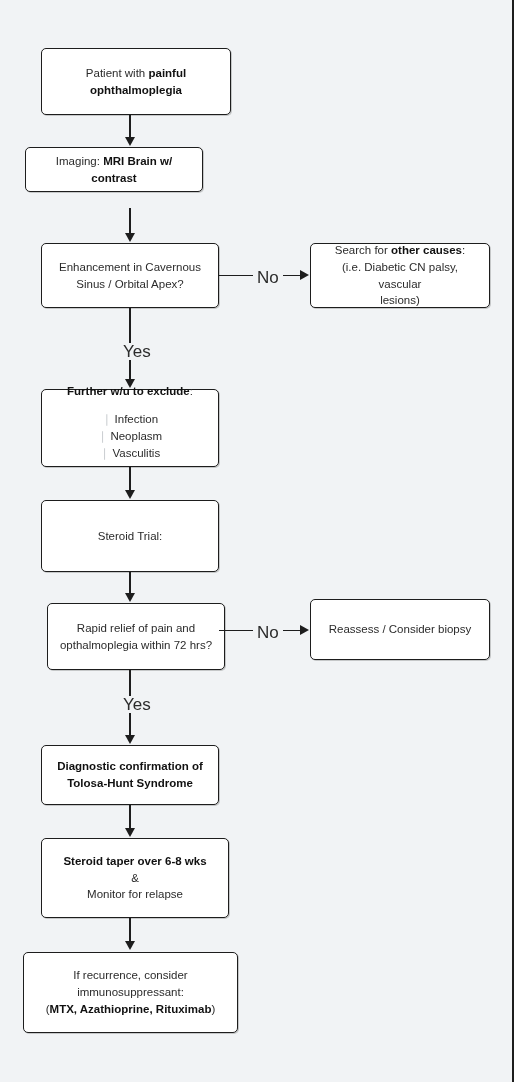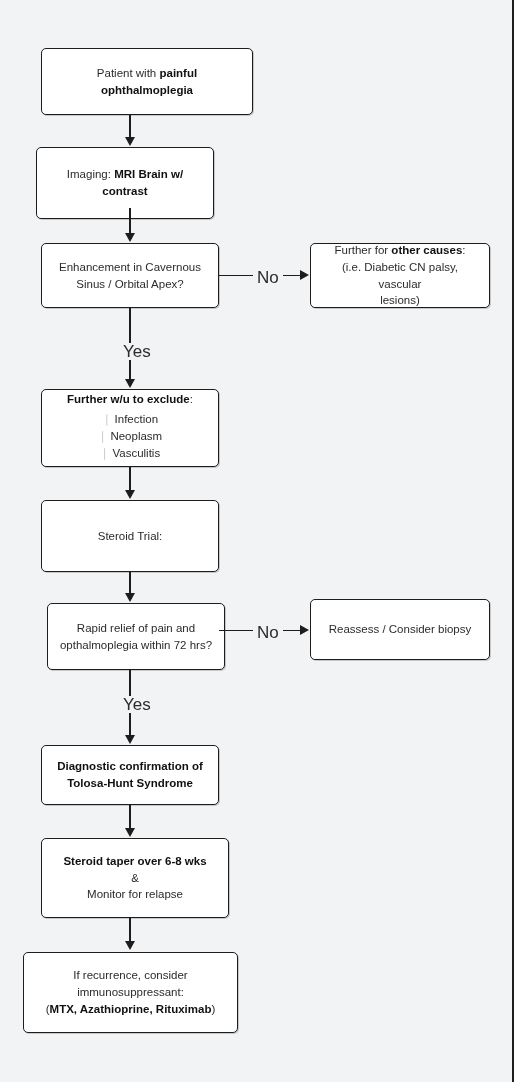--- a/index.html
+++ b/index.html
@@ -99,7 +99,7 @@
 
 <div id="canvas">
 
-  <div class="node" style="left:41px; top:48px; width:212px; height:67px;">
+  <div class="node" style="left:41px; top:48px; width:190px; height:67px;">
     <div class="inner">
       <div>
         <span>Patient with </span><b>painful</b>

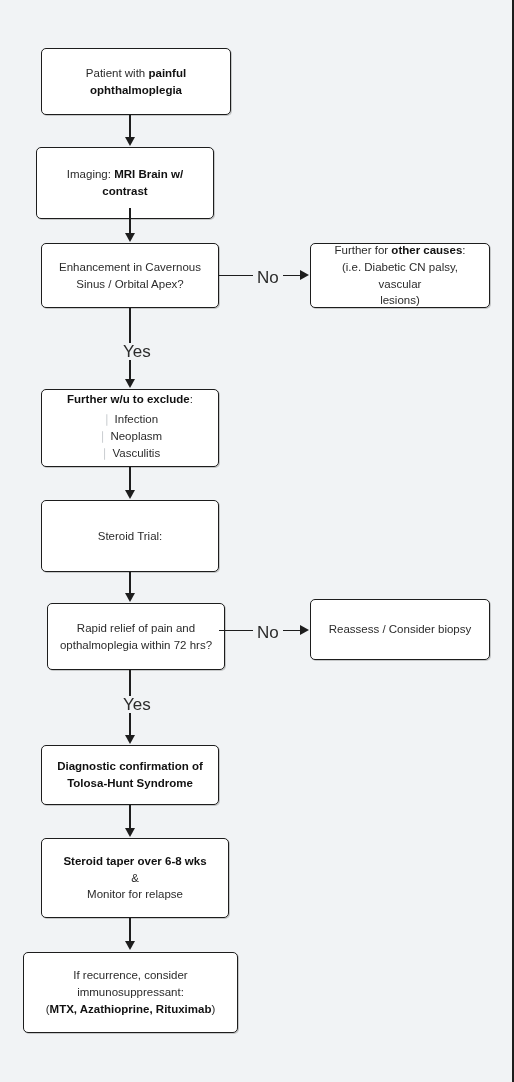--- a/index.html
+++ b/index.html
@@ -113,7 +113,7 @@
   <div class="vline" style="left:129.2px; top:115px; height:24px;"></div>
   <div class="arrow-down" style="left:124.5px; top:137px;"></div>
 
-  <div class="node" style="left:36px; top:147px; width:178px; height:72px;">
+  <div class="node" style="left:25px; top:147px; width:178px; height:45px;">
     <div class="inner">
       <span>Imaging: </span><b>MRI Brain w/ contrast</b>
     </div>

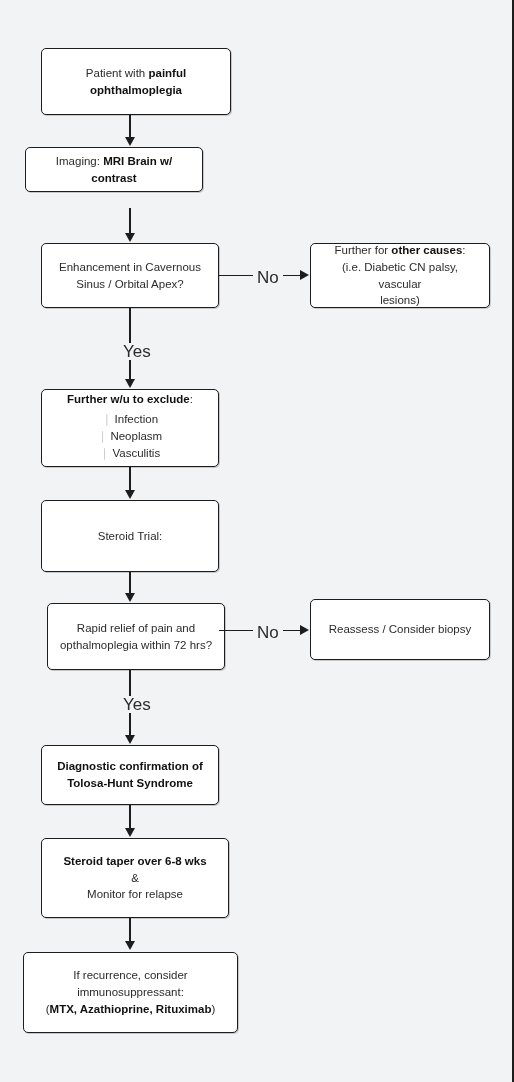--- a/index.html
+++ b/index.html
@@ -136,7 +136,7 @@
   <div class="node" style="left:310px; top:243px; width:180px; height:65px;">
     <div class="inner">
       <div>
-        <span>Further for </span><b>other causes</b><span>:</span>
+        <span>Search for </span><b>other causes</b><span>:</span>
       </div>
       <div>(i.e. Diabetic CN palsy, vascular</div>
       <div>lesions)</div>

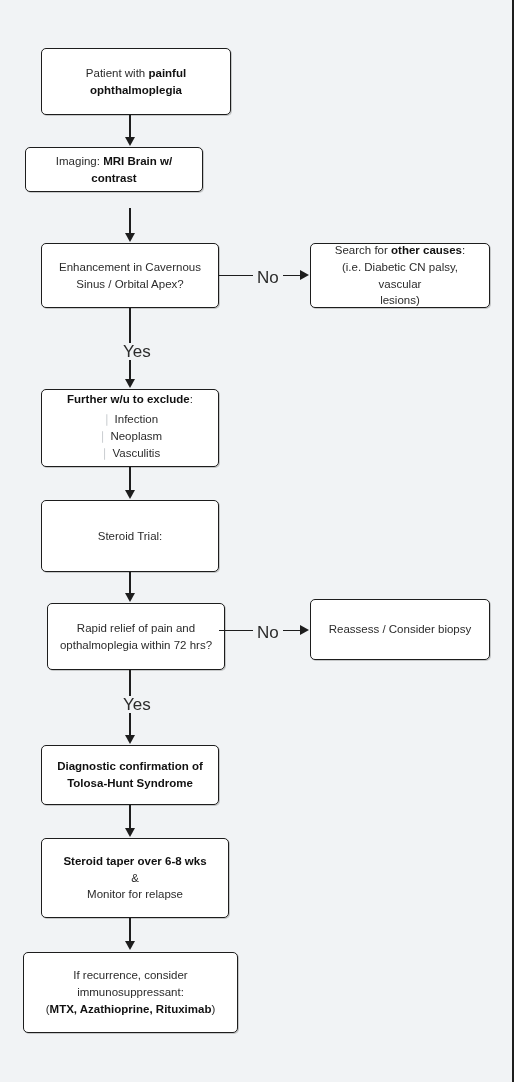--- a/index.html
+++ b/index.html
@@ -44,7 +44,7 @@
   }
   .bullets {
     list-style: none;
-    margin: 4px;
+    margin: 12px;
     padding: 0;
     text-align: center;
   }

